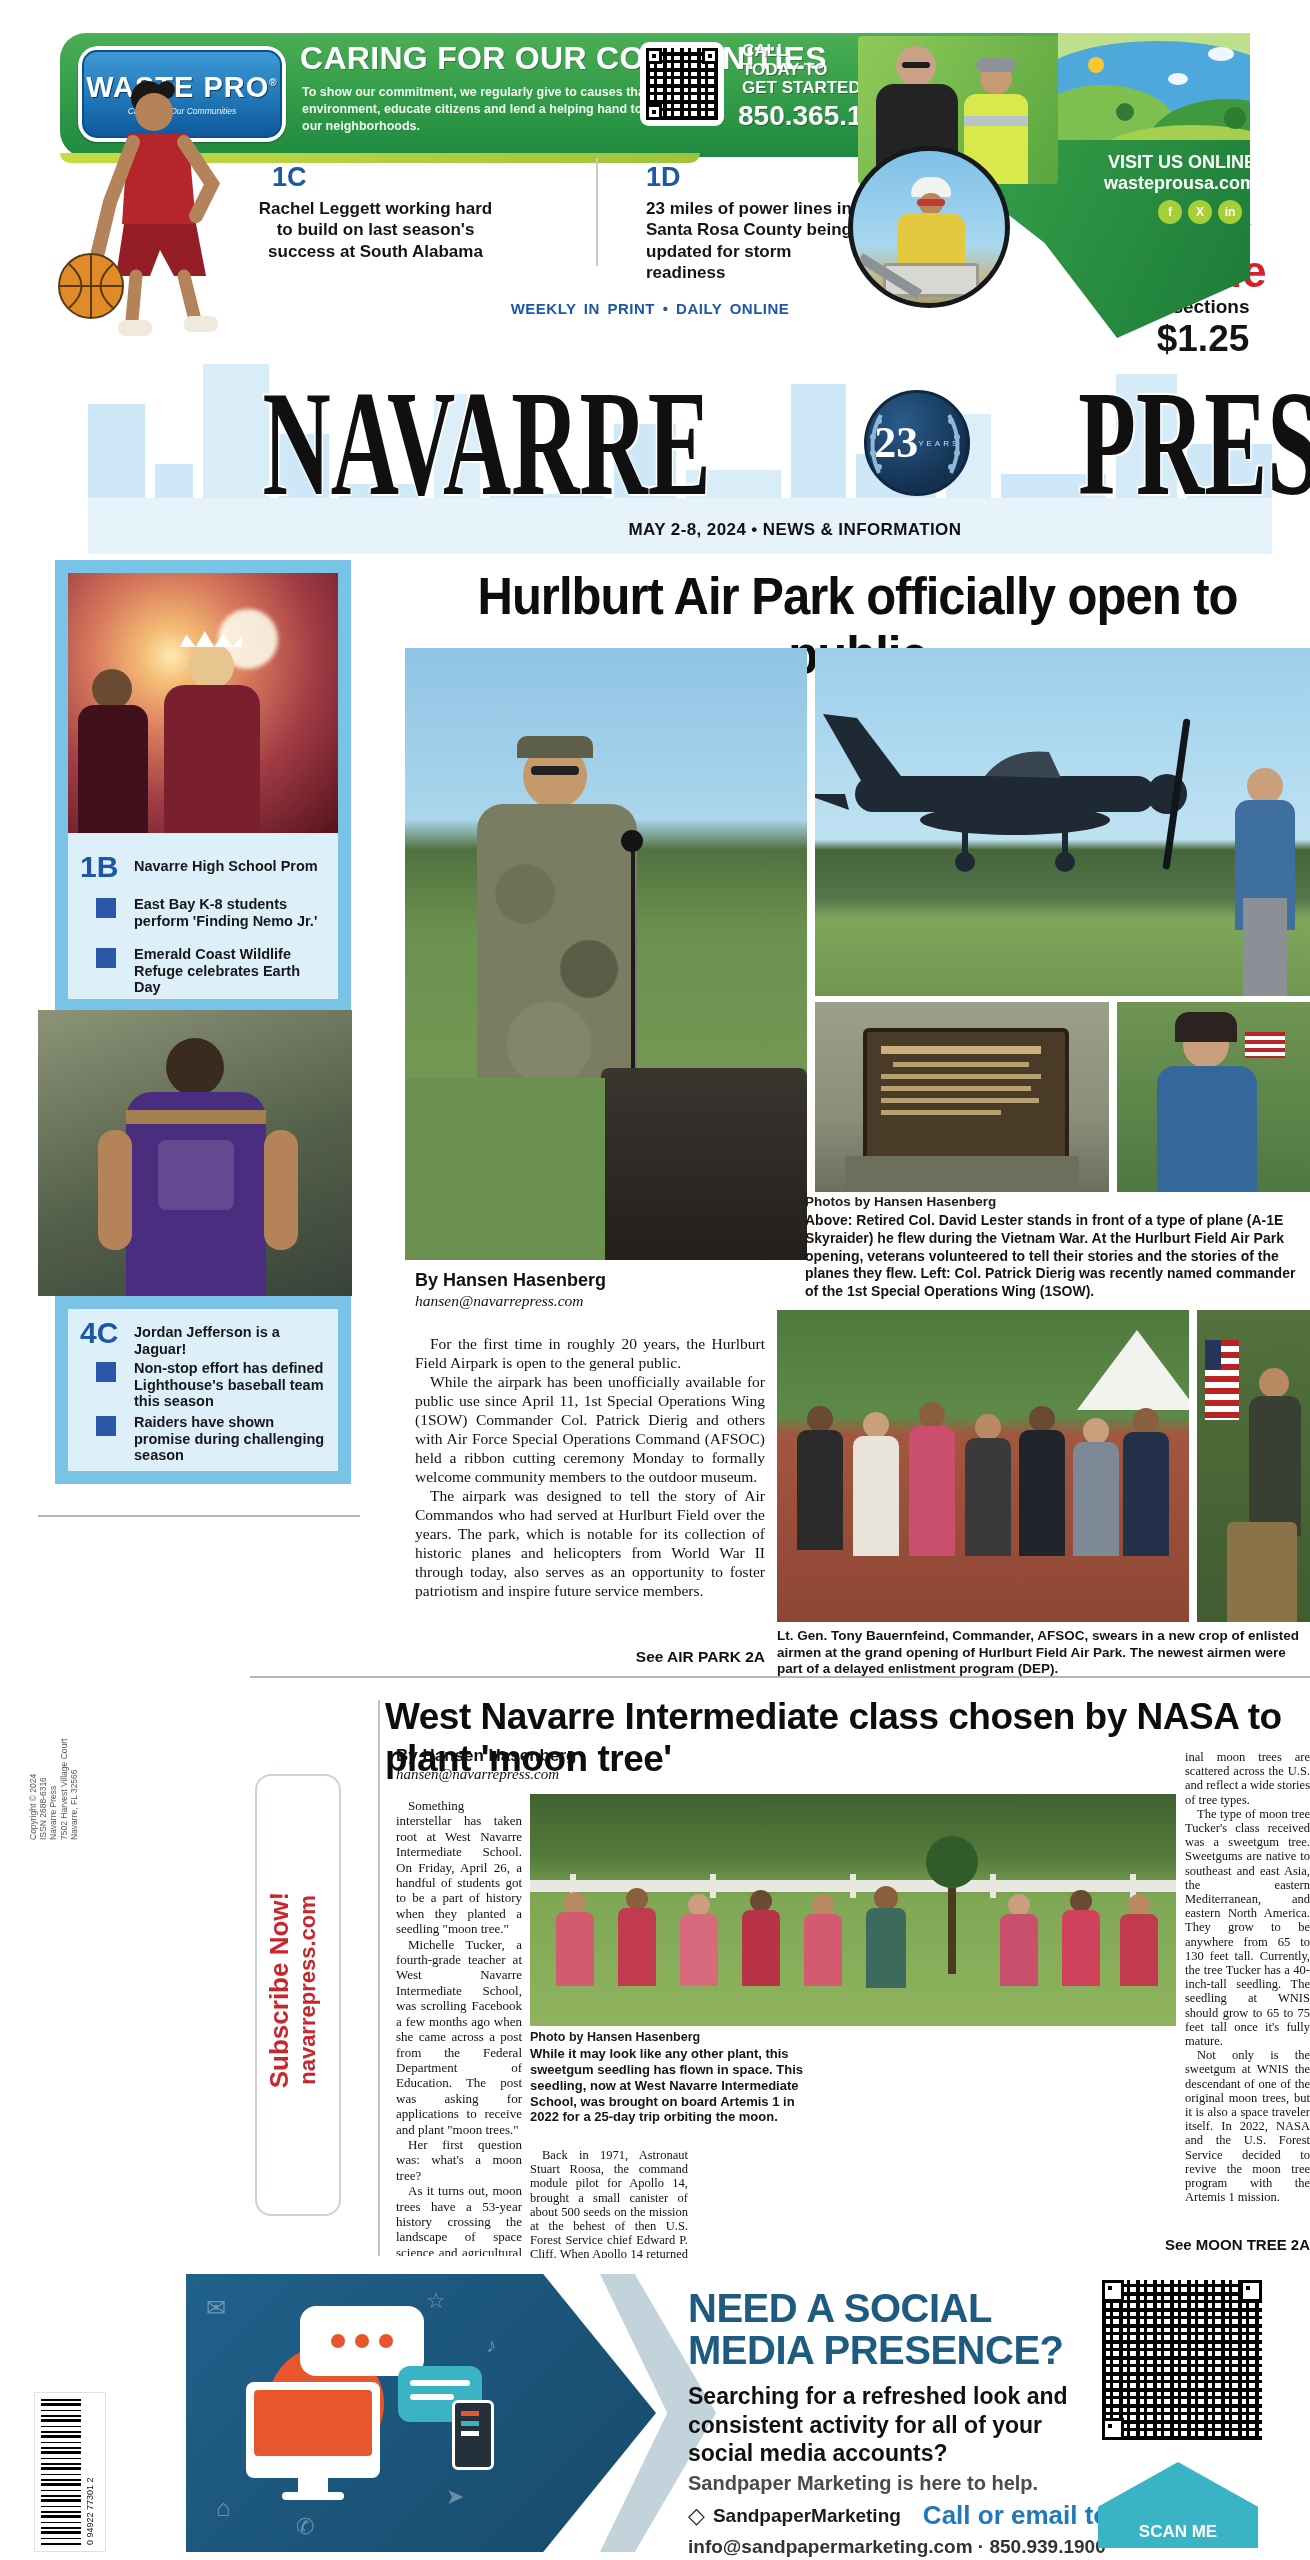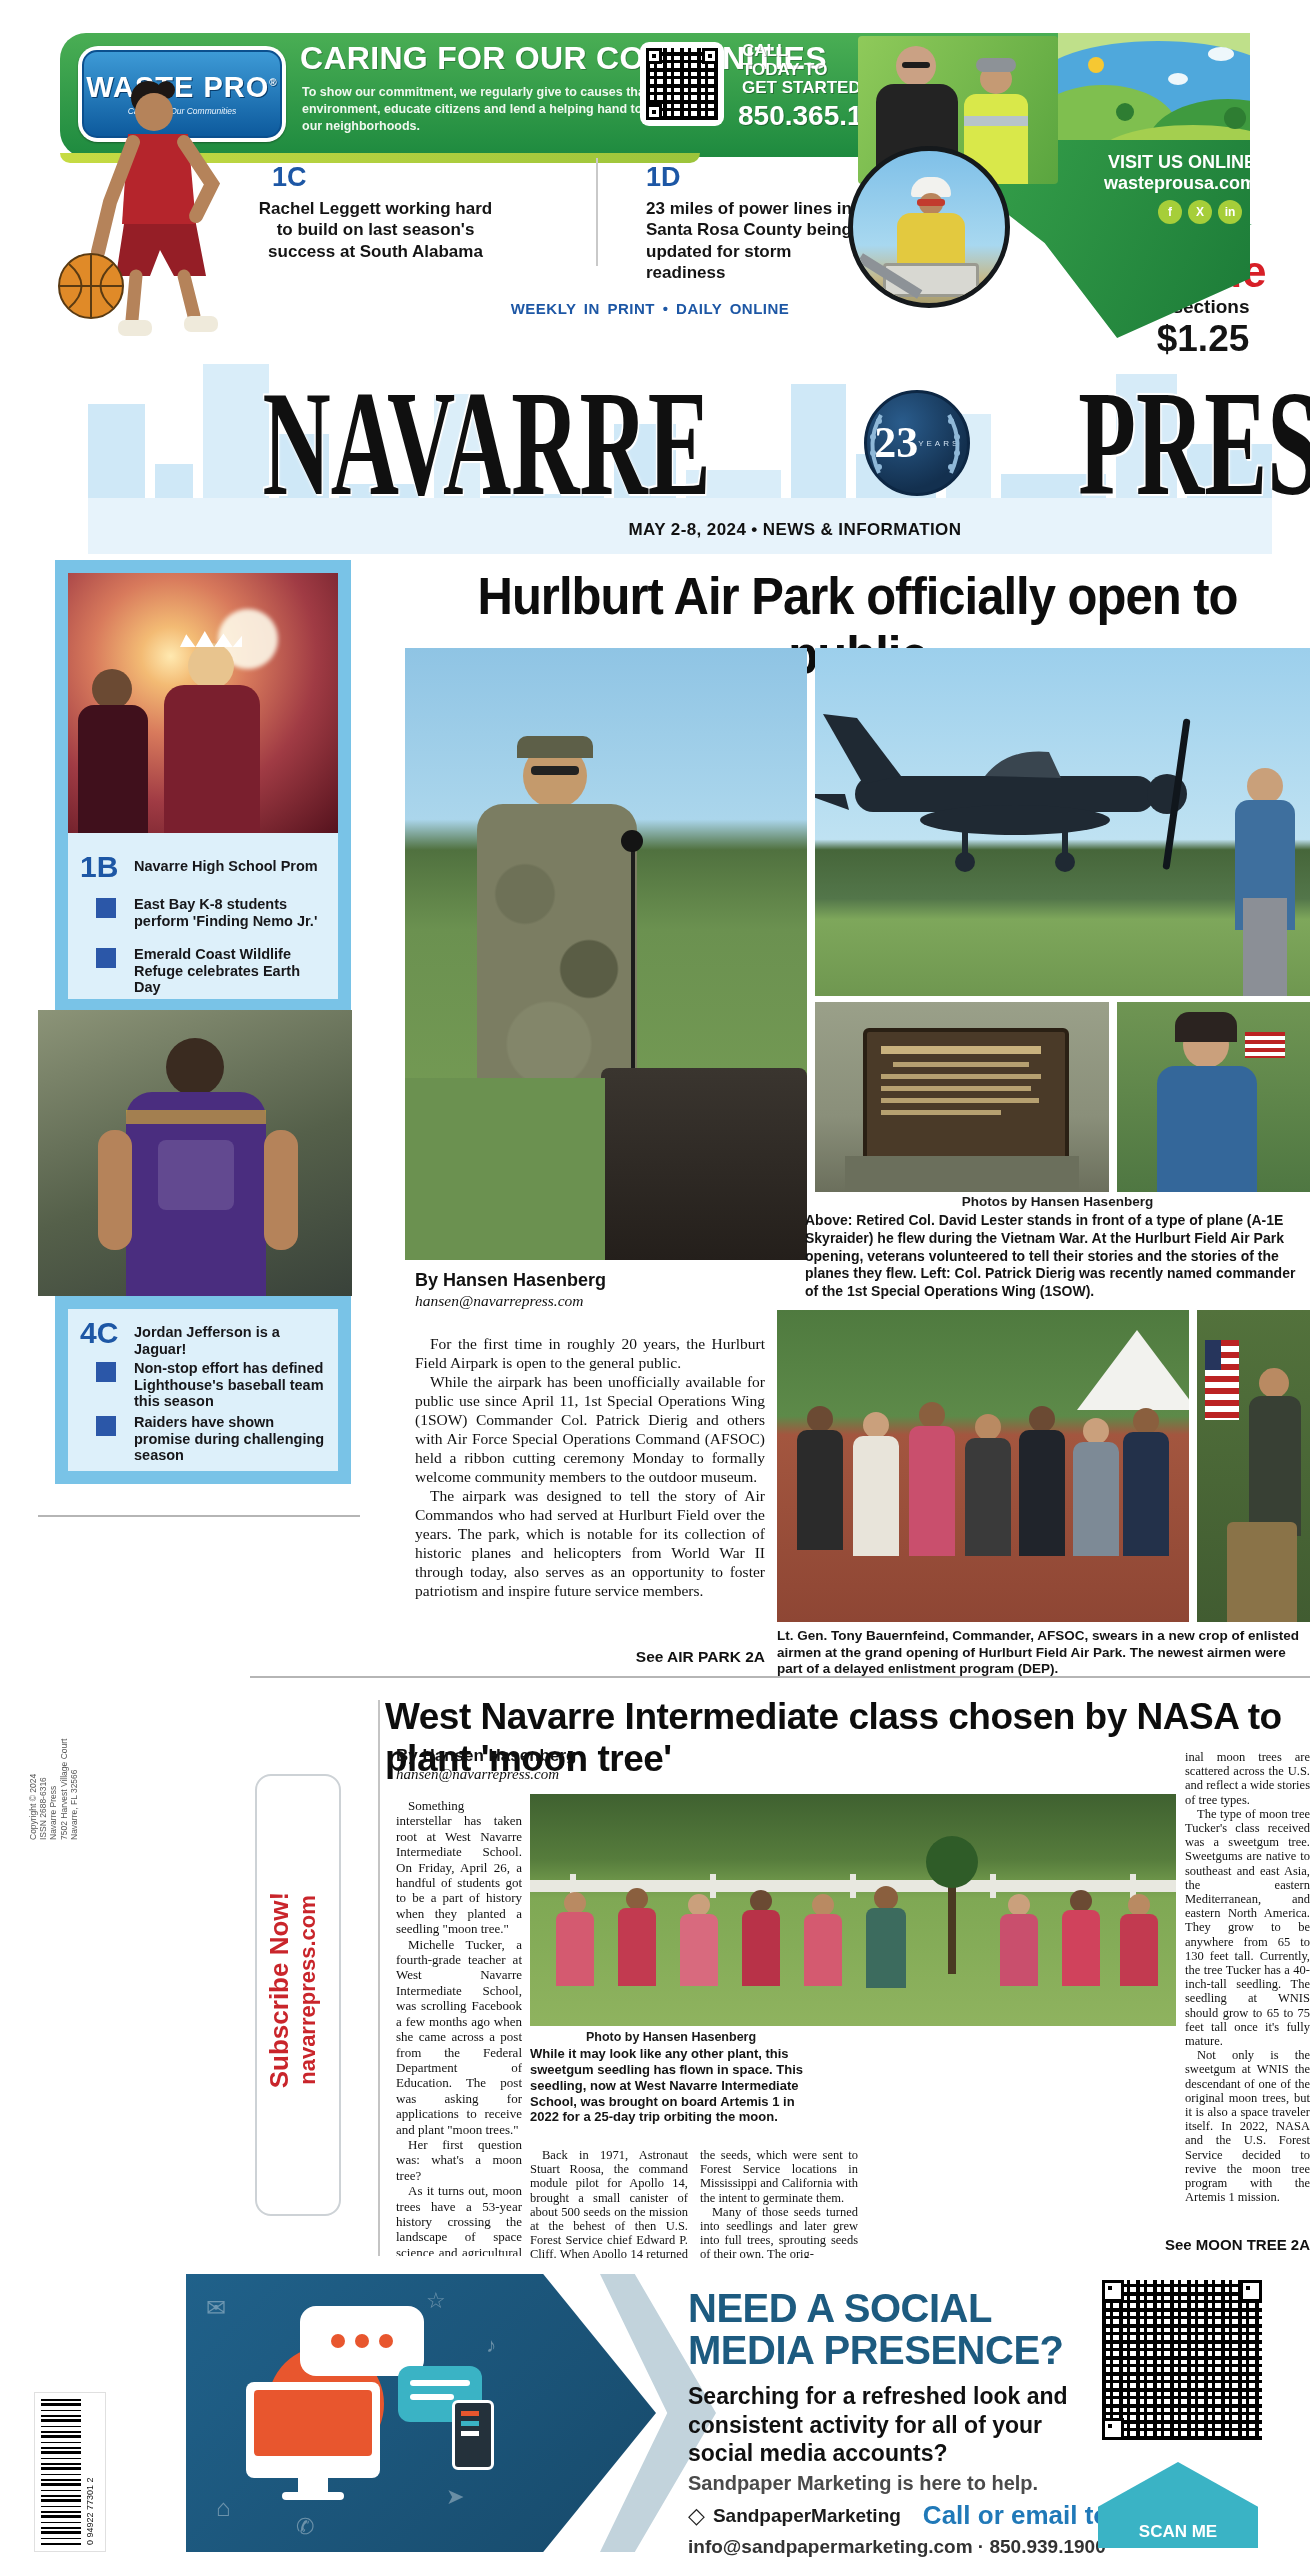--- a/index.html
+++ b/index.html
@@ -81,7 +81,7 @@
   
   .h1a{left:405px;top:570px;width:905px;text-align:center;font-size:49px;font-weight:bold;color:#0d0d0d;
        letter-spacing:-1px;transform:scaleY(1.05);}
-  .credit{font-size:13.5px;font-weight:bold;color:#1a1a1a;text-align:center;}
+  .credit{font-size:13.5px;font-weight:bold;color:#1a1a1a;text-align:left;}
   .capt{font-weight:bold;color:#141414;}
   .byl1{font-size:18px;font-weight:bold;}
   .byl2{font-size:15.5px;font-style:italic;}

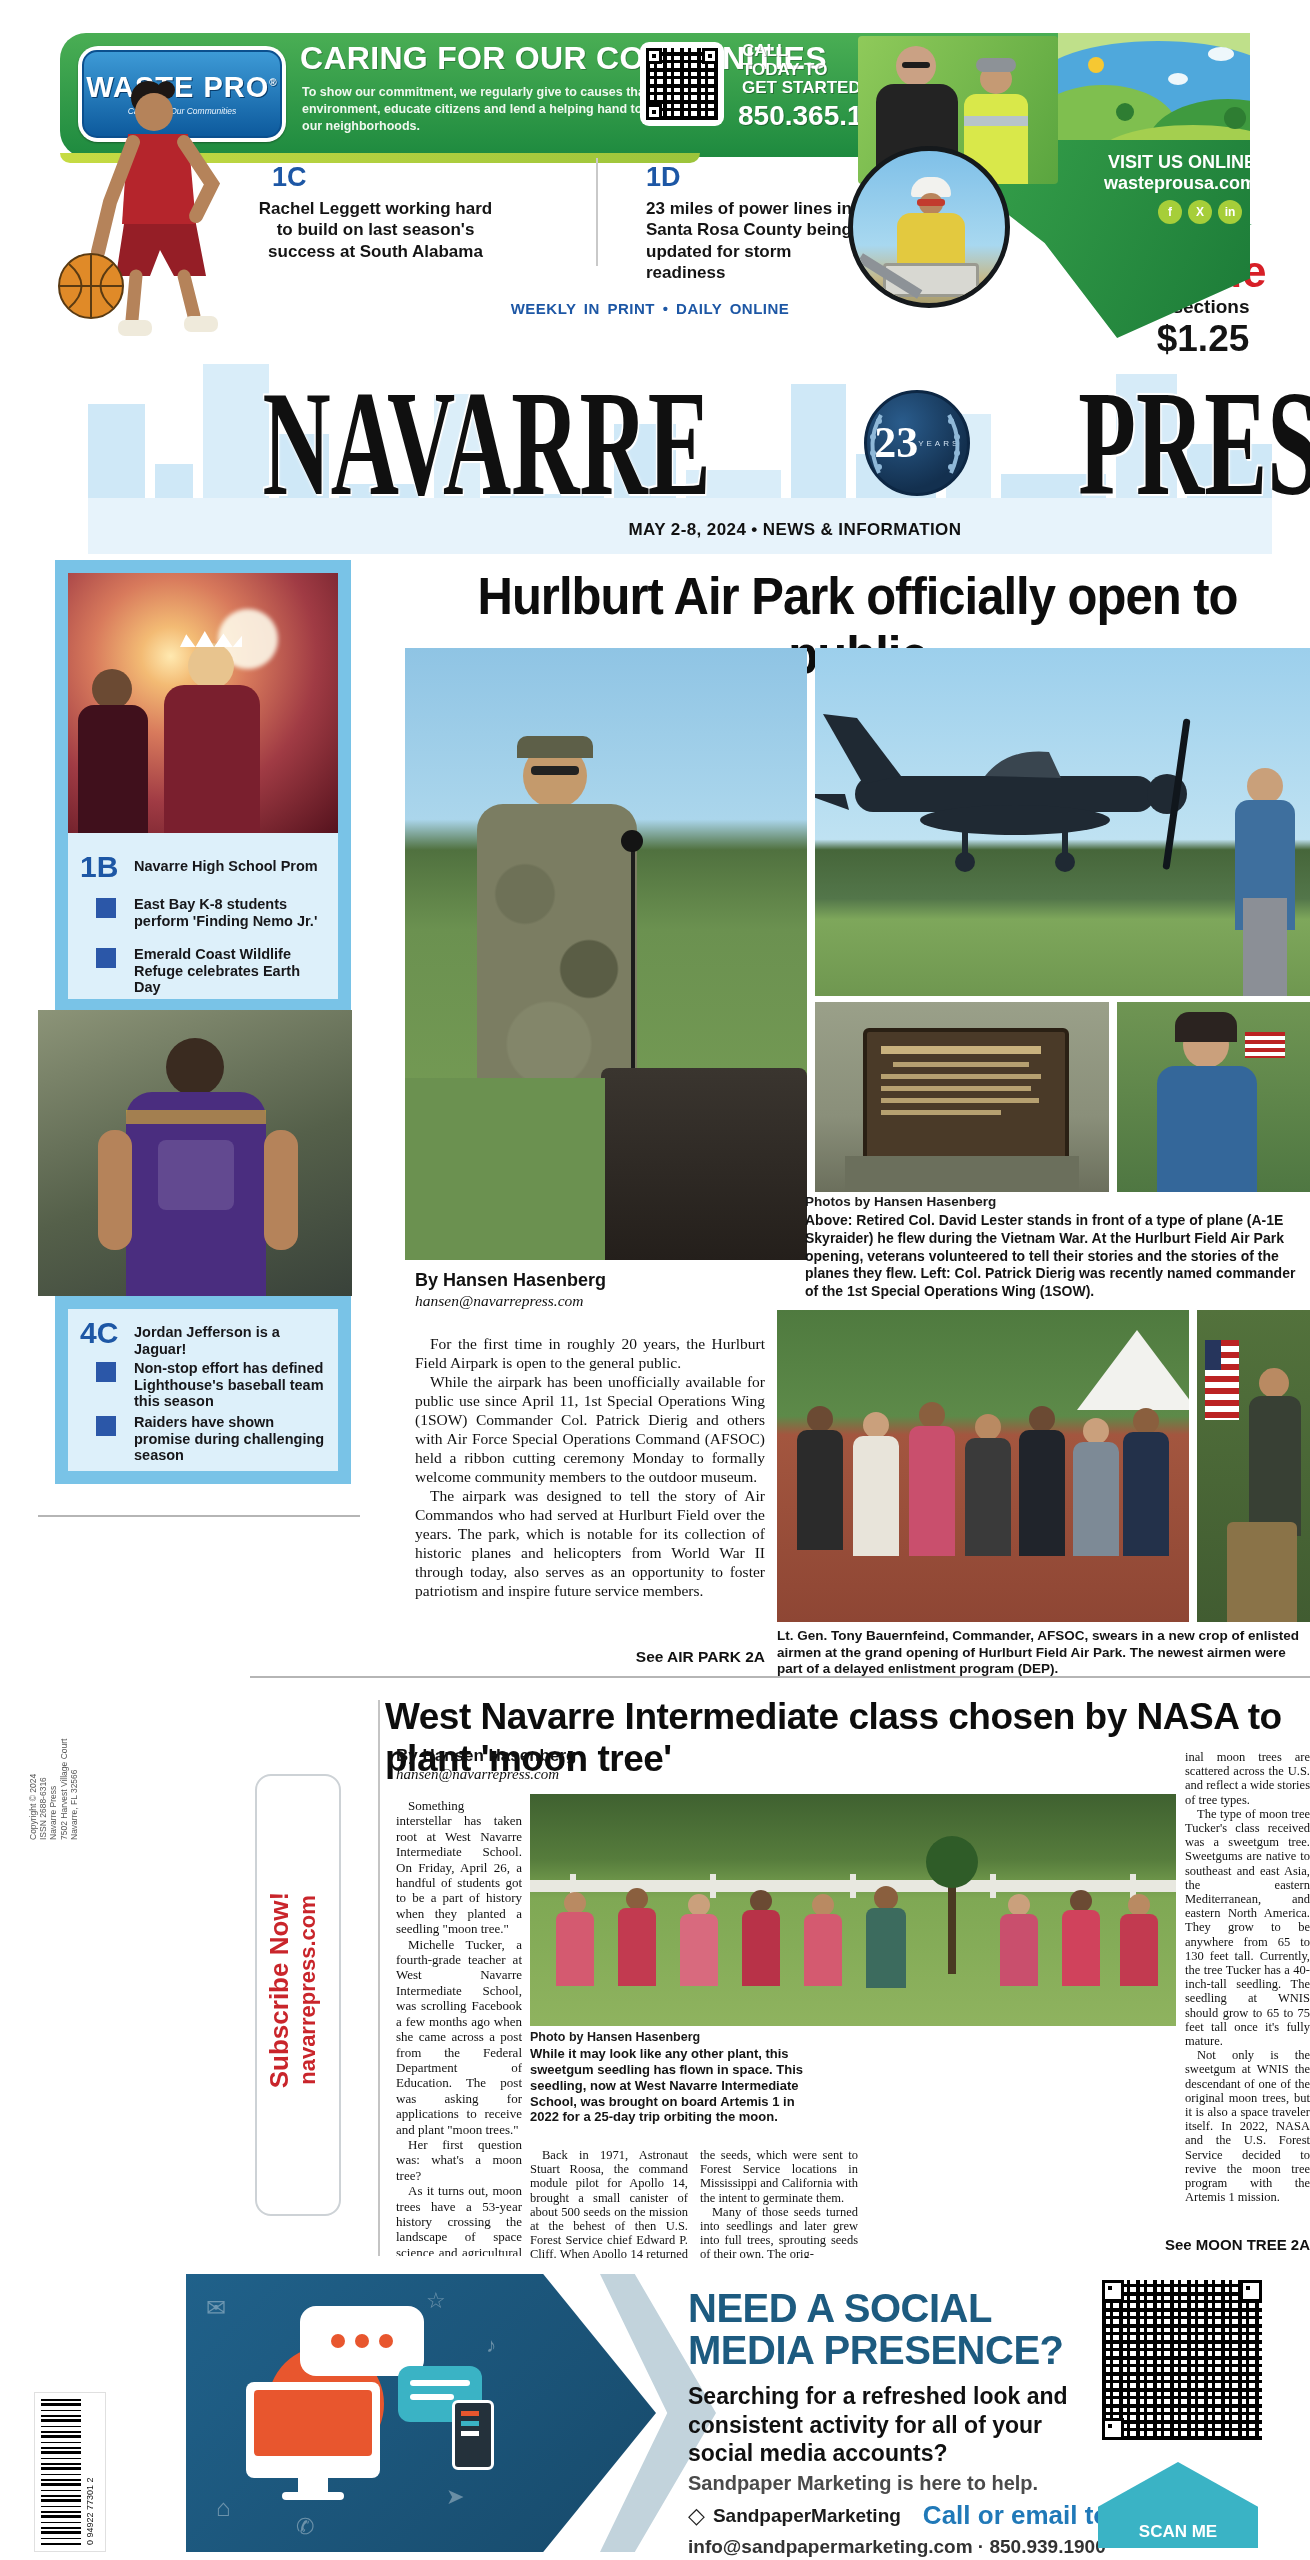--- a/index.html
+++ b/index.html
@@ -458,10 +458,6 @@
   <div class="abs ser jtext" style="left:530px;top:2148px;width:158px;height:110px;font-size:12.5px;line-height:14.2px;overflow:hidden;">
     <p style="margin:0;text-indent:12px;">Back in 1971, Astronaut Stuart Roosa, the command module pilot for Apollo 14, brought a small canister of about 500 seeds on the mission at the behest of then U.S. Forest Service chief Edward P. Cliff. When Apollo 14 returned to Earth, so did</p>
   </div>
-  <div class="abs ser jtext" style="left:700px;top:2148px;width:158px;height:110px;font-size:12.5px;line-height:14.2px;overflow:hidden;">
-    <p style="margin:0;">the seeds, which were sent to Forest Service locations in Mississippi and California with the intent to germinate them.</p>
-    <p style="margin:0;text-indent:12px;">Many of those seeds turned into seedlings and later grew into full trees, sprouting seeds of their own. The orig-</p>
-  </div>
   <div class="abs ser jtext" style="left:1185px;top:1750px;width:125px;height:478px;font-size:12.5px;line-height:14.2px;overflow:hidden;">
     <p style="margin:0;">inal moon trees are scattered across the U.S. and reflect a wide stories of tree types.</p>
     <p style="margin:0;text-indent:12px;">The type of moon tree Tucker's class received was a sweetgum tree. Sweetgums are native to southeast and east Asia, the eastern Mediterranean, and eastern North America. They grow to be anywhere from 65 to 130 feet tall. Currently, the tree Tucker has a 40-inch-tall seedling. The seedling at WNIS should grow to 65 to 75 feet tall once it's fully mature.</p>

